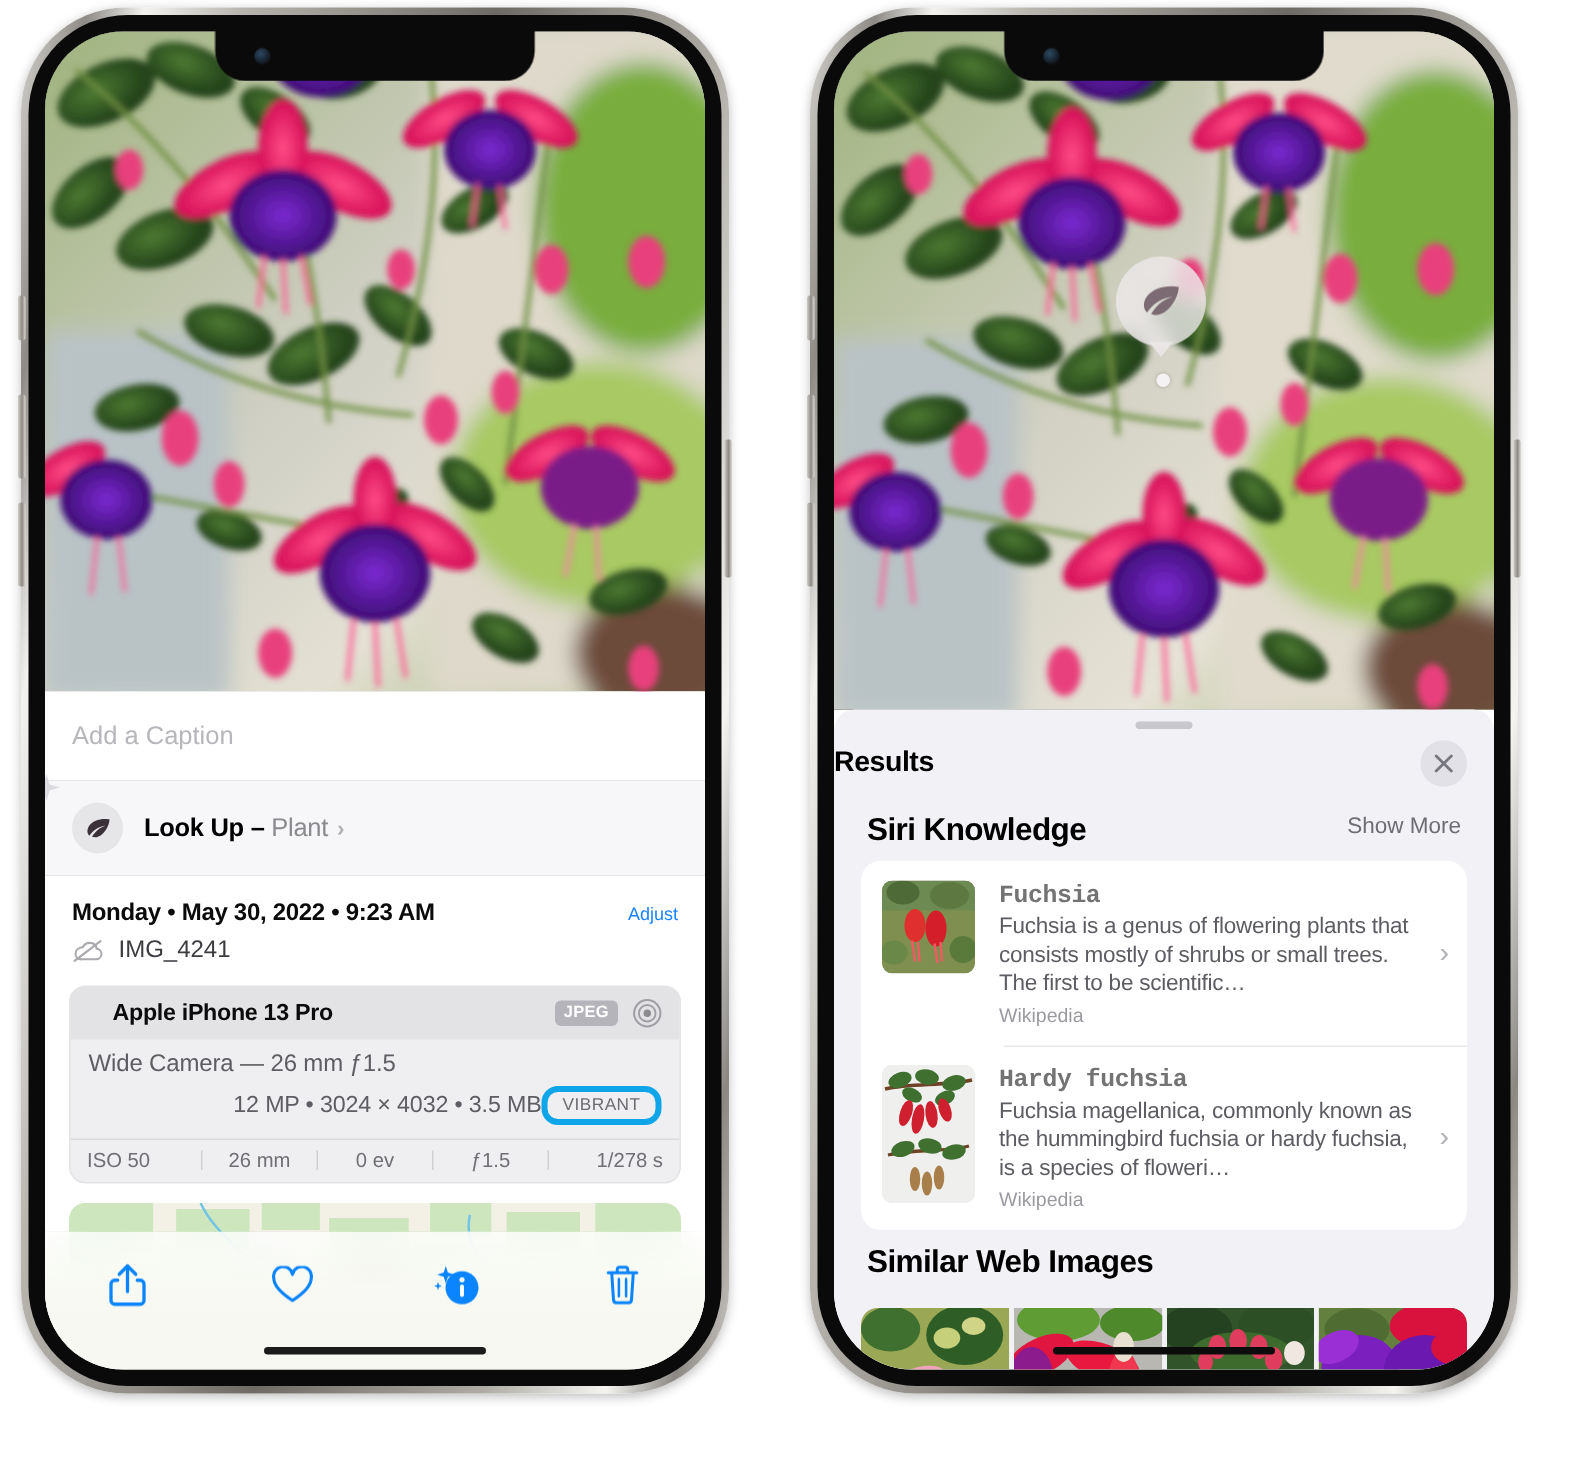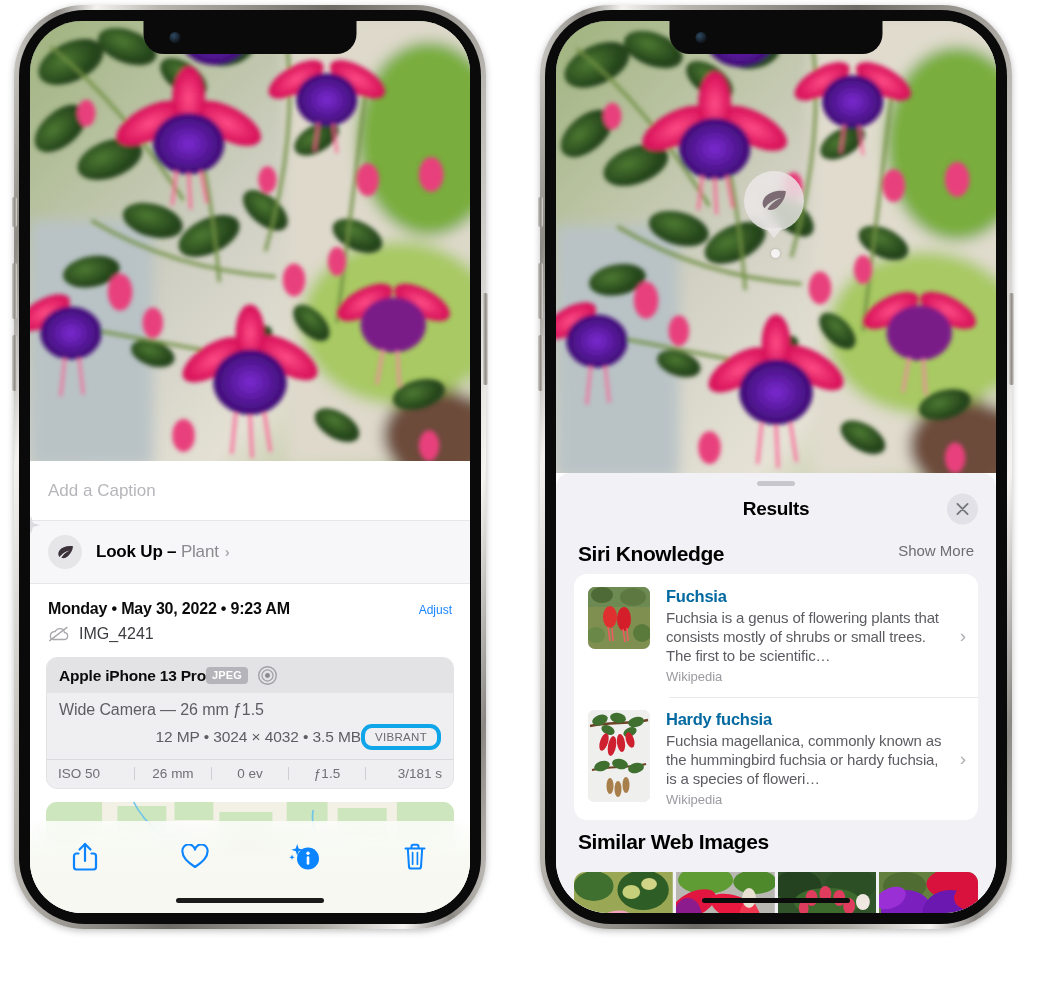--- a/index.html
+++ b/index.html
@@ -169,7 +169,7 @@
     margin: 8px auto 0 auto;
   }
   .sheet-head {
-    position:relative; height:46px; display:flex; align-items:center; justify-content:center;
+    position:relative; height:46px; display:flex; align-items:center; 
   }
   .sheet-title { font-size:19px; font-weight:700; color:#000; letter-spacing:-.3px; }
   .close-btn {

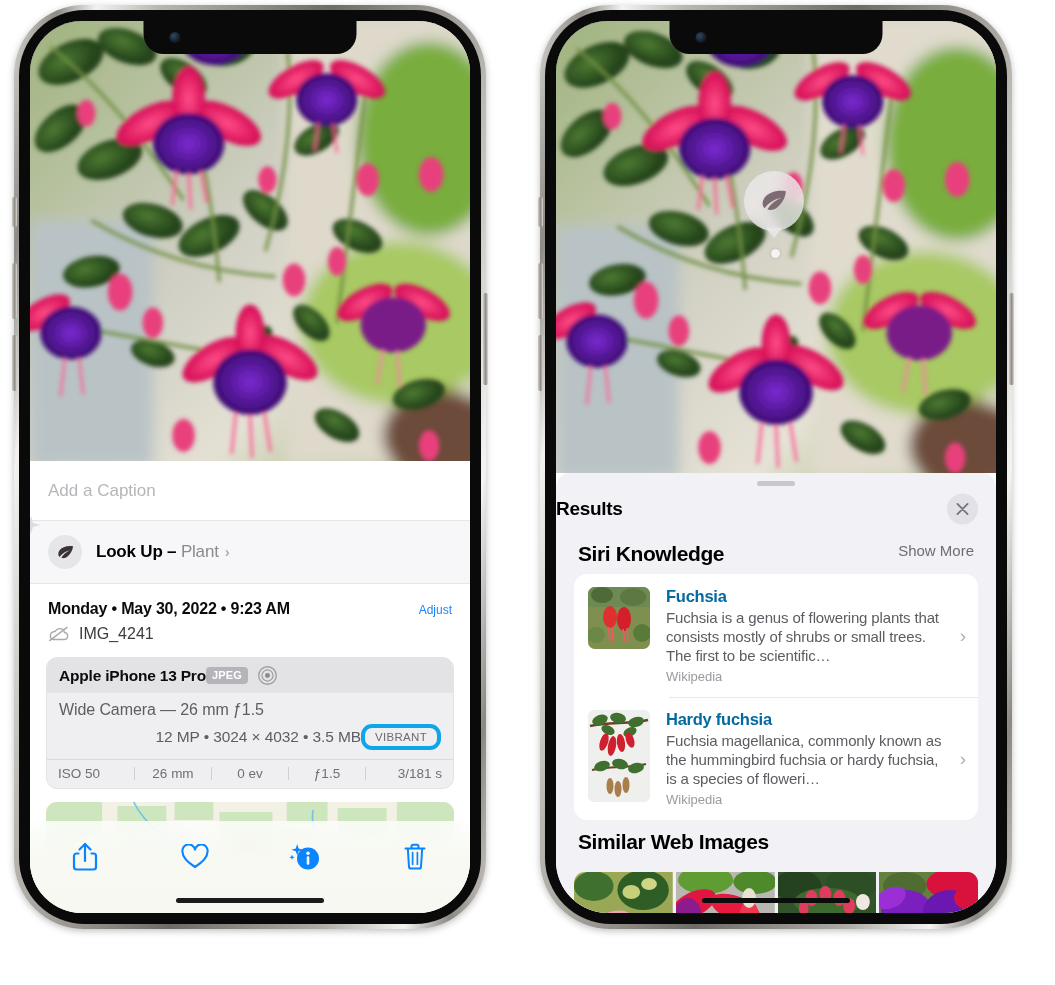--- a/index.html
+++ b/index.html
@@ -192,7 +192,7 @@
   .kthumb { width:62px; height:62px; border-radius:7px; overflow:hidden; flex:none; margin-right:16px; background:#ddd; }
   .kthumb.tall { height:92px; }
   .ktxt { flex:1; min-width:0; padding-right:8px; }
-  .kname { font-size:16.5px; font-weight:700; color:#0369a1; letter-spacing:-.25px; margin-bottom:2px; }
+  .kname { font-size:16.5px; font-weight:700; color:#737373; letter-spacing:-.25px; margin-bottom:2px;font-family:Liberation Mono, monospace; }
   .kdesc { font-size:15px; line-height:19px; color:#5c5c62; letter-spacing:-.15px; }
   .ksrc { font-size:13px; color:#9a9aa0; margin-top:4px; }
   .kchev { align-self:center; color:#aeaeb4; font-size:19px; padding-left:2px; }

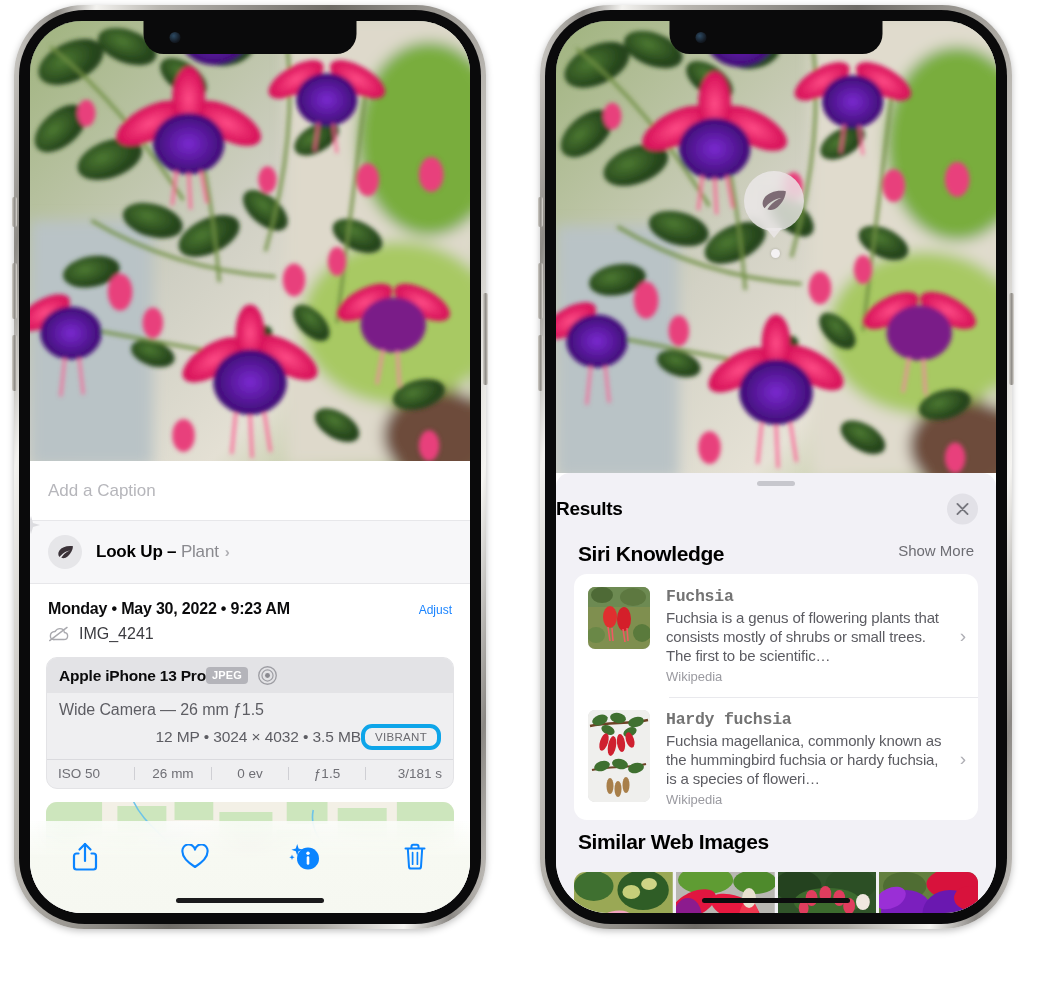--- a/index.html
+++ b/index.html
@@ -91,8 +91,8 @@
     background:#efeff1; border:1px solid #e3e3e6;
   }
   .cc-head {
-    display:flex; align-items:center; 
-    padding: 7px 11px 7px 12px; background:#e3e3e6;
+    display:flex; align-items:center; justify-content:space-between;
+    padding: 7px 11px 7px 28px; background:#e3e3e6;
   }
   .cc-title { font-size:15.5px; font-weight:700; color:#0b0b0c; letter-spacing:-.2px; }
   .cc-right { display:flex; align-items:center; gap:9px; }

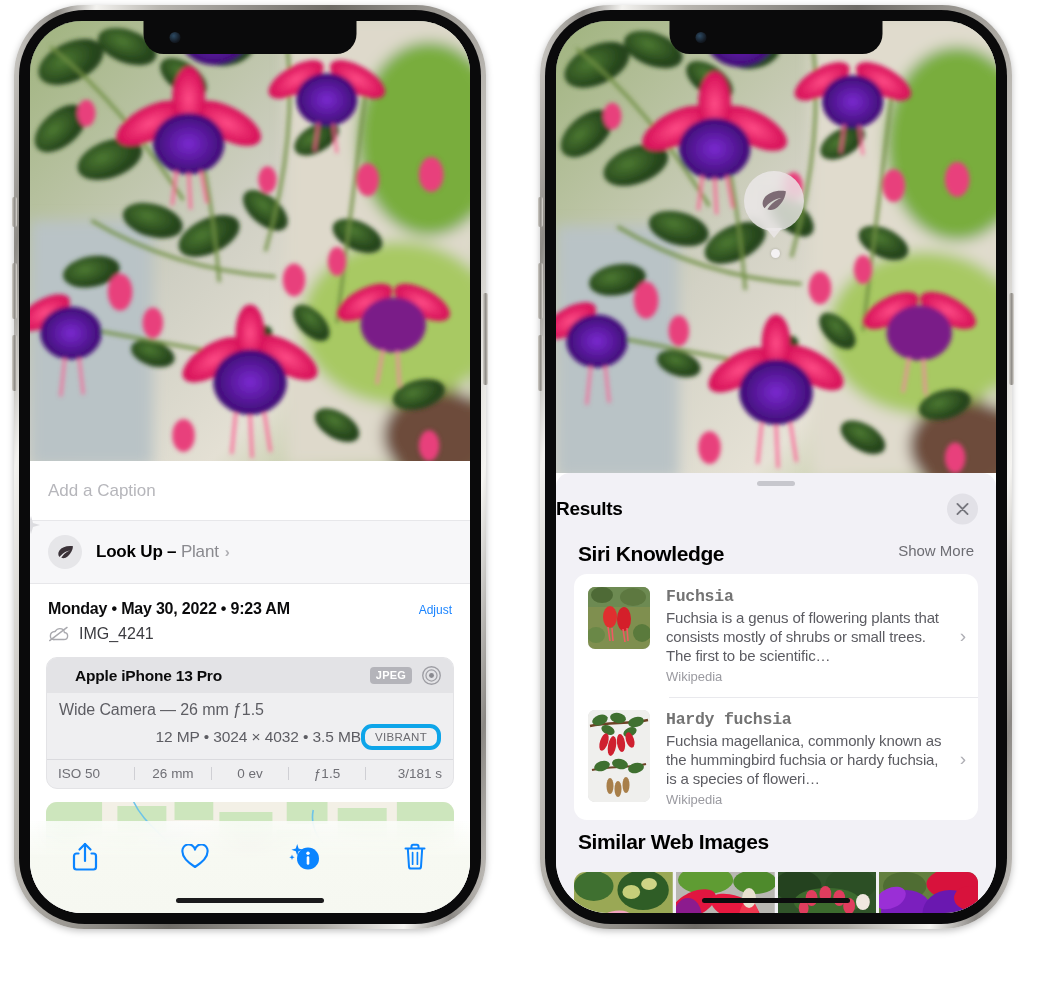--- a/index.html
+++ b/index.html
@@ -423,7 +423,7 @@
             <span class="sep"></span>
             <span class="cell">ƒ1.5</span>
             <span class="sep"></span>
-            <span class="cell">3/181 s</span>
+            <span class="cell">1/278 s</span>
           </div>
         </div>
 

